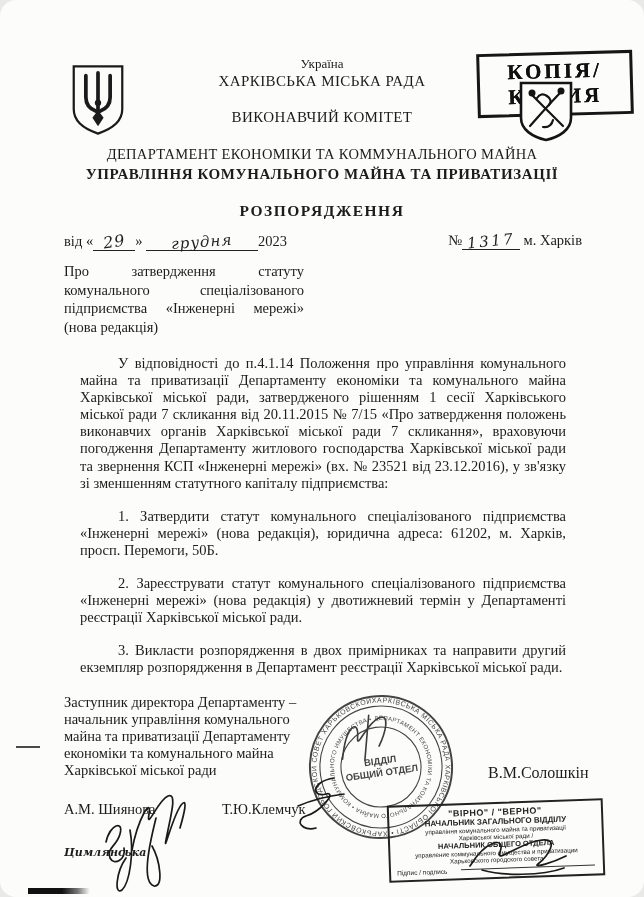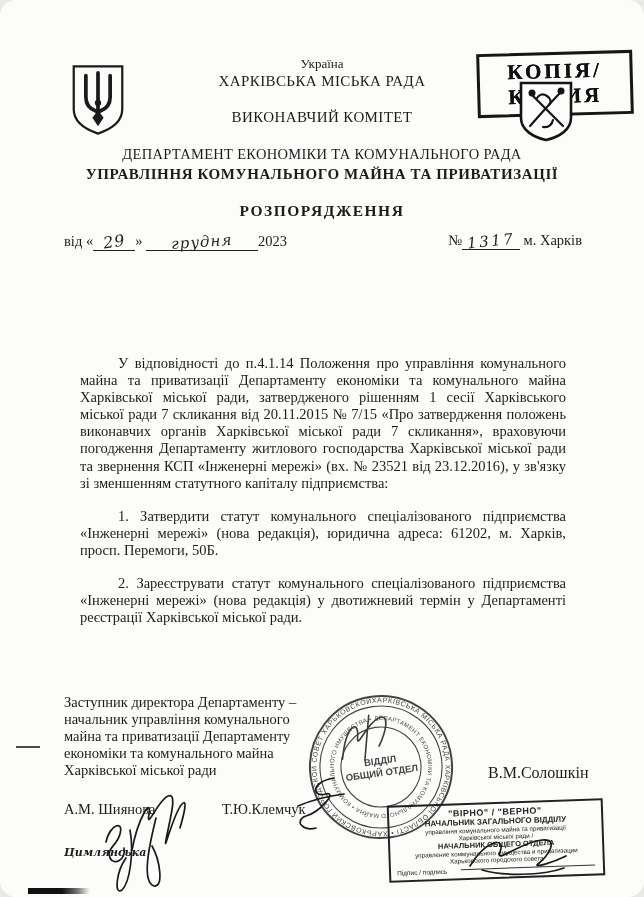--- a/index.html
+++ b/index.html
@@ -88,7 +88,7 @@
   <div class="cline h-country">Україна</div>
   <div class="cline h-council">ХАРКІВСЬКА МІСЬКА РАДА</div>
   <div class="cline h-committee">ВИКОНАВЧИЙ КОМІТЕТ</div>
-  <div class="cline h-dep">ДЕПАРТАМЕНТ ЕКОНОМІКИ ТА КОМУНАЛЬНОГО РАДА</div>
+  <div class="cline h-dep">ДЕПАРТАМЕНТ ЕКОНОМІКИ ТА КОММУНАЛЬНОГО МАЙНА</div>
   <div class="cline h-office">УПРАВЛІННЯ КОМУНАЛЬНОГО МАЙНА ТА ПРИВАТИЗАЦІЇ</div>
 
   <div class="copy-stamp">

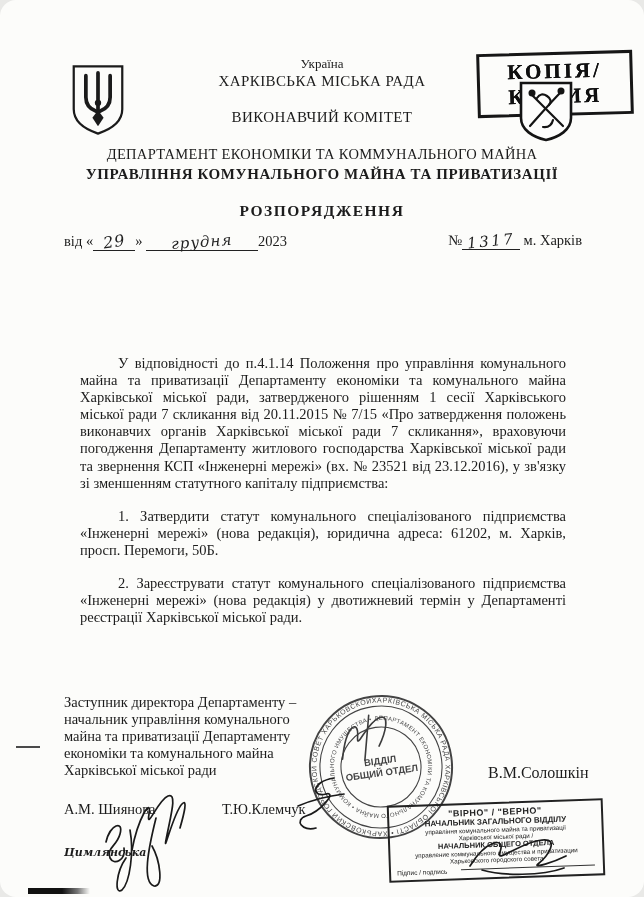--- a/index.html
+++ b/index.html
@@ -119,6 +119,7 @@
     </span>
   </div>
 
+  <div class="subject">Про затвердження статуту комунального спеціалізованого підприємства «Інженерні мережі» (нова редакція)</div>
 
   <div class="flow">
     <p>У відповідності до п.4.1.14 Положення про управління комунального майна та приватизації Департаменту економіки та комунального майна Харківської міської ради, затвердженого рішенням 1 сесії Харківського міської ради 7 скликання від 20.11.2015 № 7/15 «Про затвердження положень виконавчих органів Харківської міської ради 7 скликання», враховуючи погодження Департаменту житлового господарства Харківської міської ради та звернення КСП «Інженерні мережі» (вх. № 23521 від 23.12.2016), у зв'язку зі зменшенням статутного капіталу підприємства:</p>

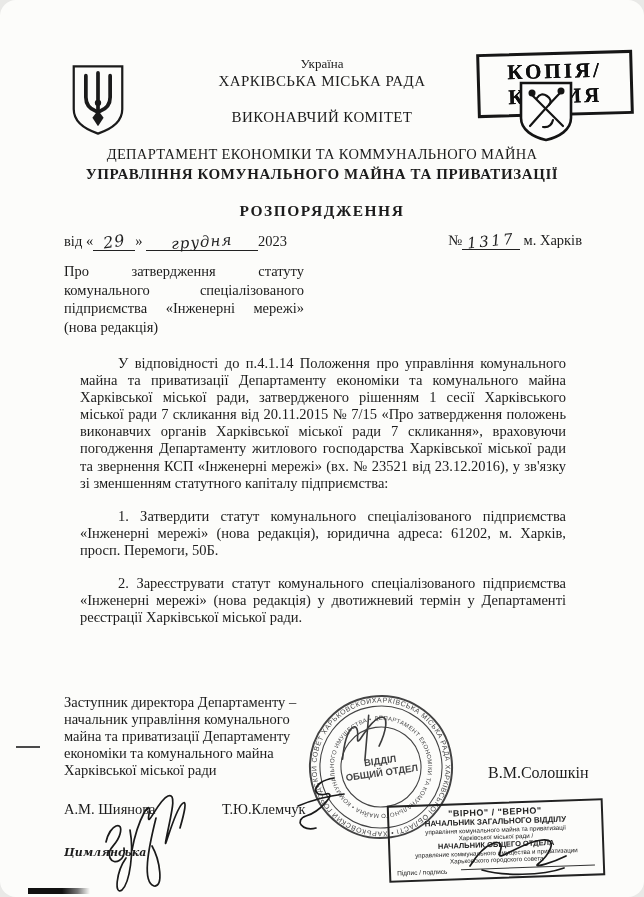--- a/index.html
+++ b/index.html
@@ -125,6 +125,7 @@
     <p>У відповідності до п.4.1.14 Положення про управління комунального майна та приватизації Департаменту економіки та комунального майна Харківської міської ради, затвердженого рішенням 1 сесії Харківського міської ради 7 скликання від 20.11.2015 № 7/15 «Про затвердження положень виконавчих органів Харківської міської ради 7 скликання», враховуючи погодження Департаменту житлового господарства Харківської міської ради та звернення КСП «Інженерні мережі» (вх. № 23521 від 23.12.2016), у зв'язку зі зменшенням статутного капіталу підприємства:</p>
     <p>1. Затвердити статут комунального спеціалізованого підприємства «Інженерні мережі» (нова редакція), юридична адреса: 61202, м. Харків, просп. Перемоги, 50Б.</p>
     <p>2. Зареєструвати статут комунального спеціалізованого підприємства «Інженерні мережі» (нова редакція) у двотижневий термін у Департаменті реєстрації Харківської міської ради.</p>
+    <p>3. Викласти розпорядження в двох примірниках та направити другий екземпляр розпорядження в Департамент реєстрації Харківської міської ради.</p>
   </div>
 
   <div class="sig-block">Заступник директора Департаменту – начальник управління комунального майна та приватизації Департаменту економіки та комунального майна Харківської міської ради</div>

